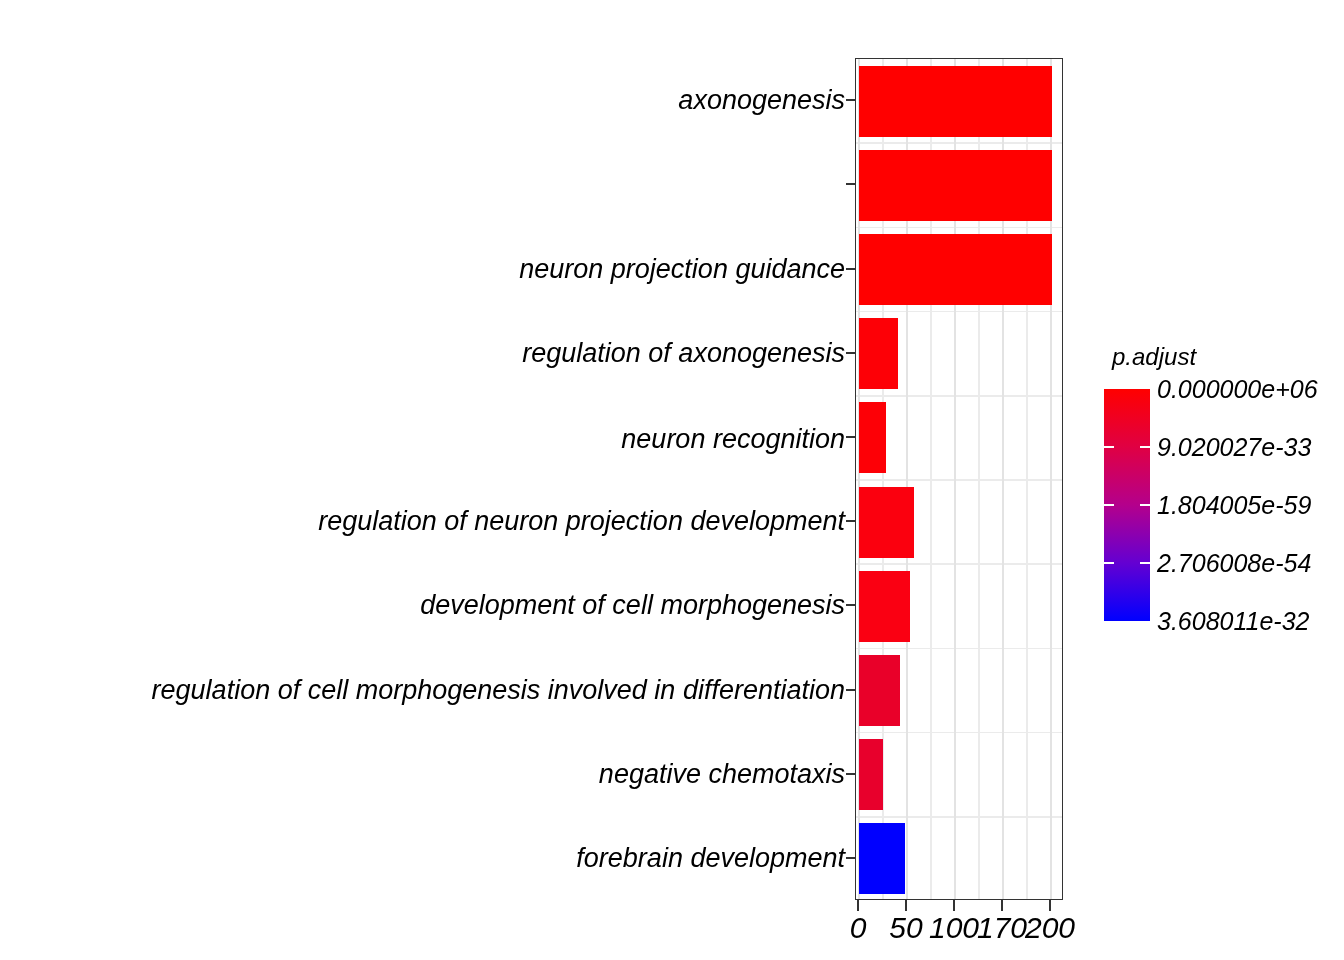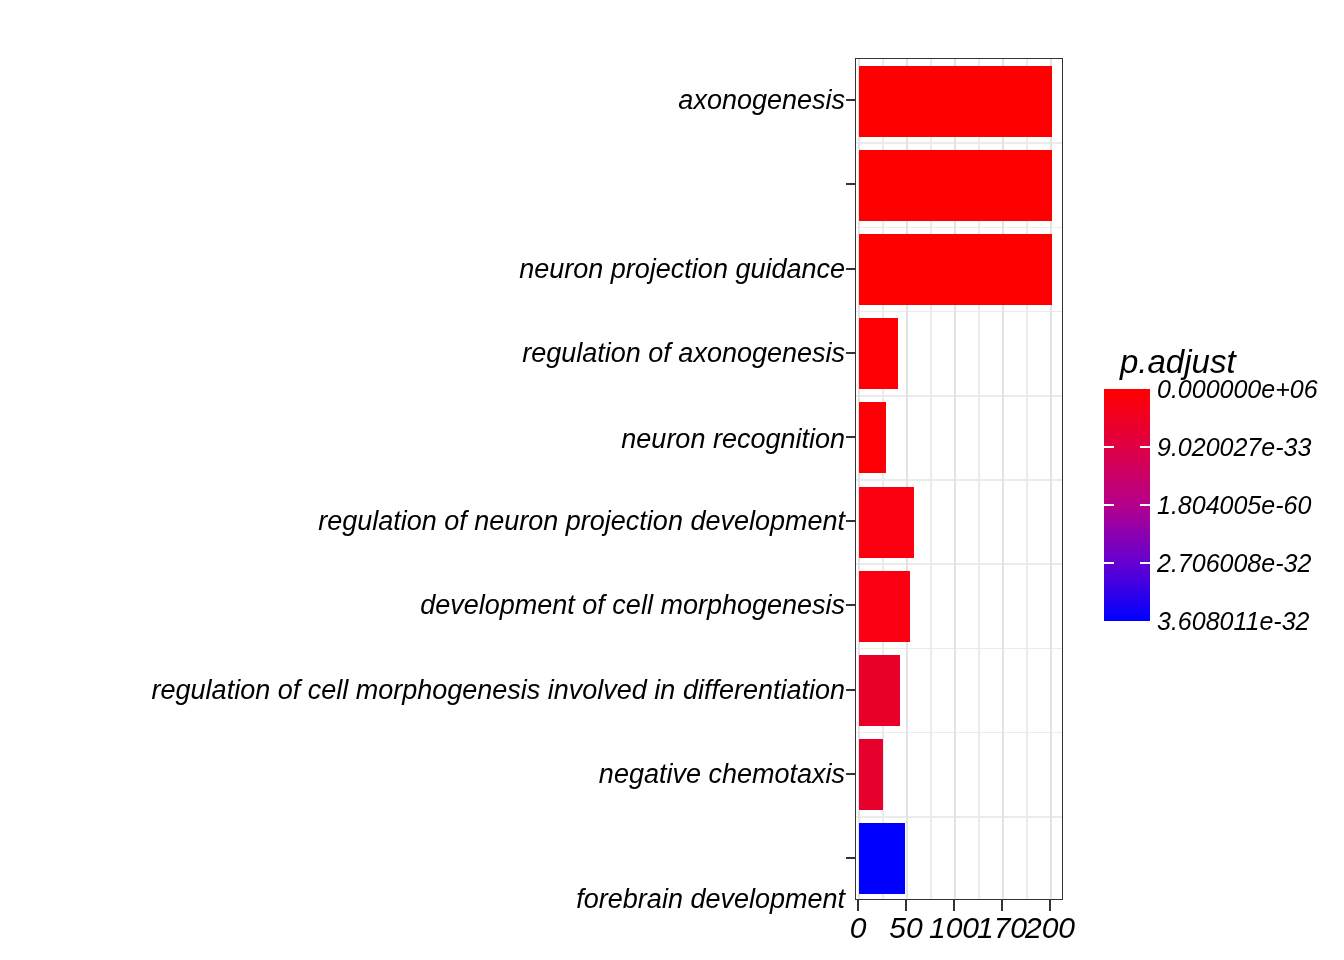--- a/index.html
+++ b/index.html
@@ -126,9 +126,9 @@
   }
   .legend-title {
     position: absolute;
-    left: 20px;
+    left: 12px;
     top: 0px;
-    font-size: 33px;
+    font-size: 24px;
     line-height: 1;
     color: #000000;
     white-space: nowrap;

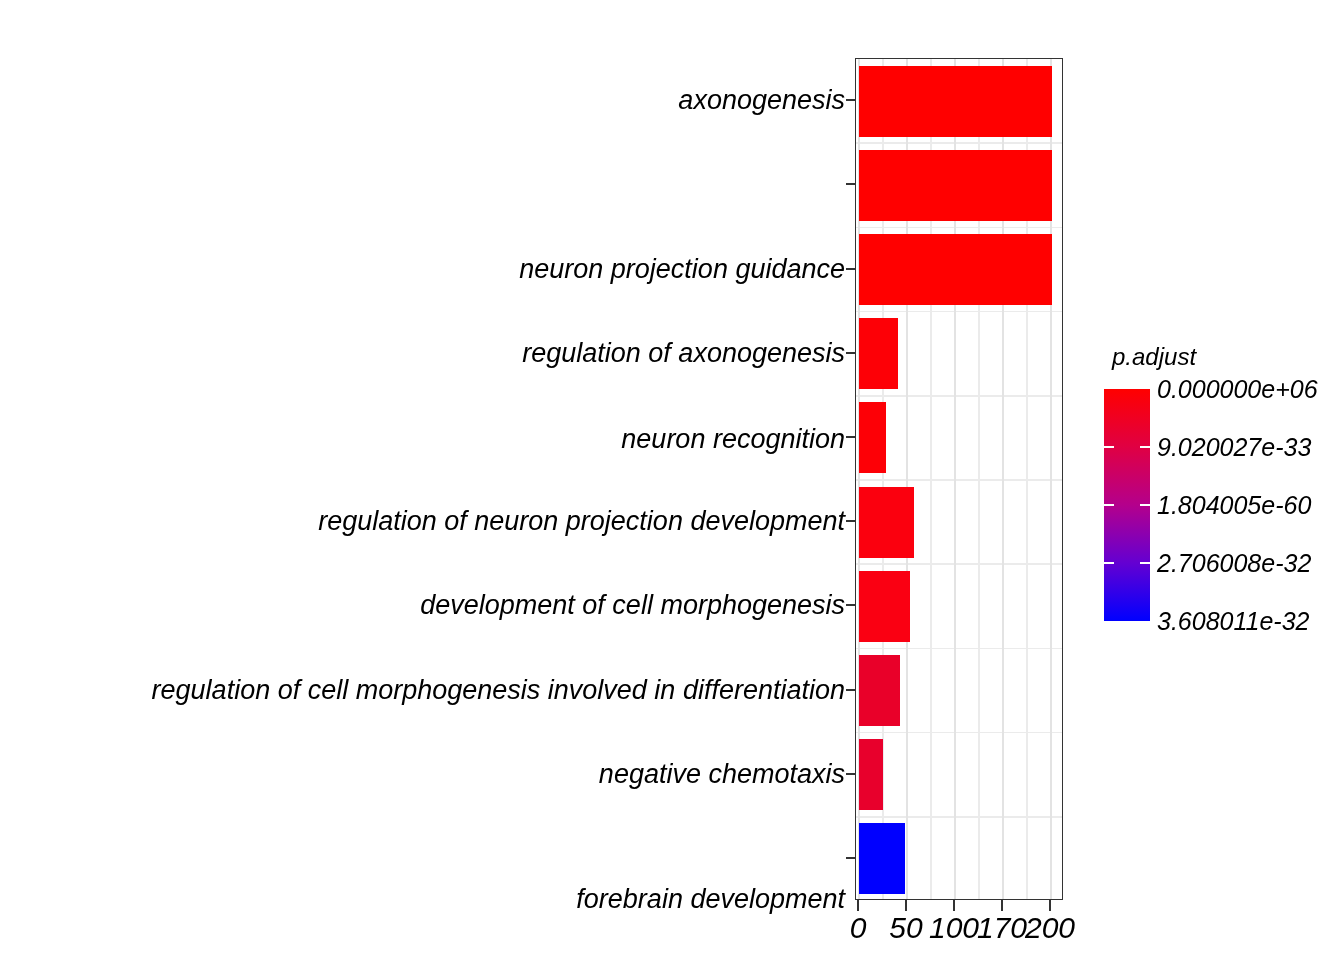--- a/index.html
+++ b/index.html
@@ -239,7 +239,7 @@
       <div class="legend-label" style="top: 102px;">9.020027e-33</div>
       <div class="cb-tick left" style="top: 100.8px;"></div>
       <div class="cb-tick right" style="top: 100.8px;"></div>
-      <div class="legend-label" style="top: 160px;">1.804005e-60</div>
+      <div class="legend-label" style="top: 160px;">1.804005e-59</div>
       <div class="cb-tick left" style="top: 158.8px;"></div>
       <div class="cb-tick right" style="top: 158.8px;"></div>
       <div class="legend-label" style="top: 218px;">2.706008e-32</div>

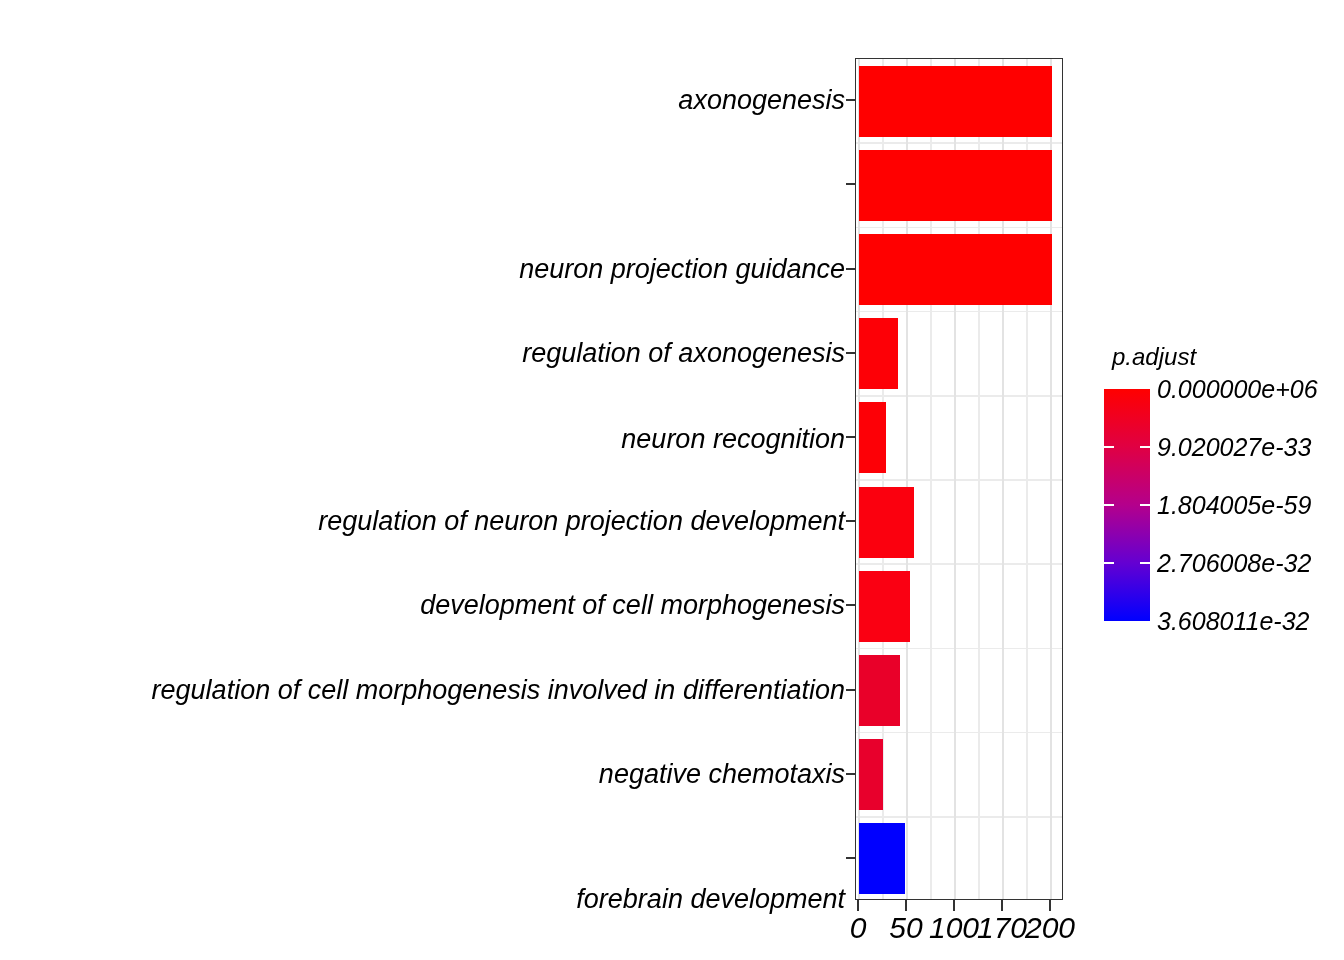--- a/index.html
+++ b/index.html
@@ -242,7 +242,7 @@
       <div class="legend-label" style="top: 160px;">1.804005e-59</div>
       <div class="cb-tick left" style="top: 158.8px;"></div>
       <div class="cb-tick right" style="top: 158.8px;"></div>
-      <div class="legend-label" style="top: 218px;">2.706008e-32</div>
+      <div class="legend-label" style="top: 218px;">2.706008e-54</div>
       <div class="cb-tick left" style="top: 216.8px;"></div>
       <div class="cb-tick right" style="top: 216.8px;"></div>
       <div class="legend-label" style="top: 276px;">3.608011e-32</div>

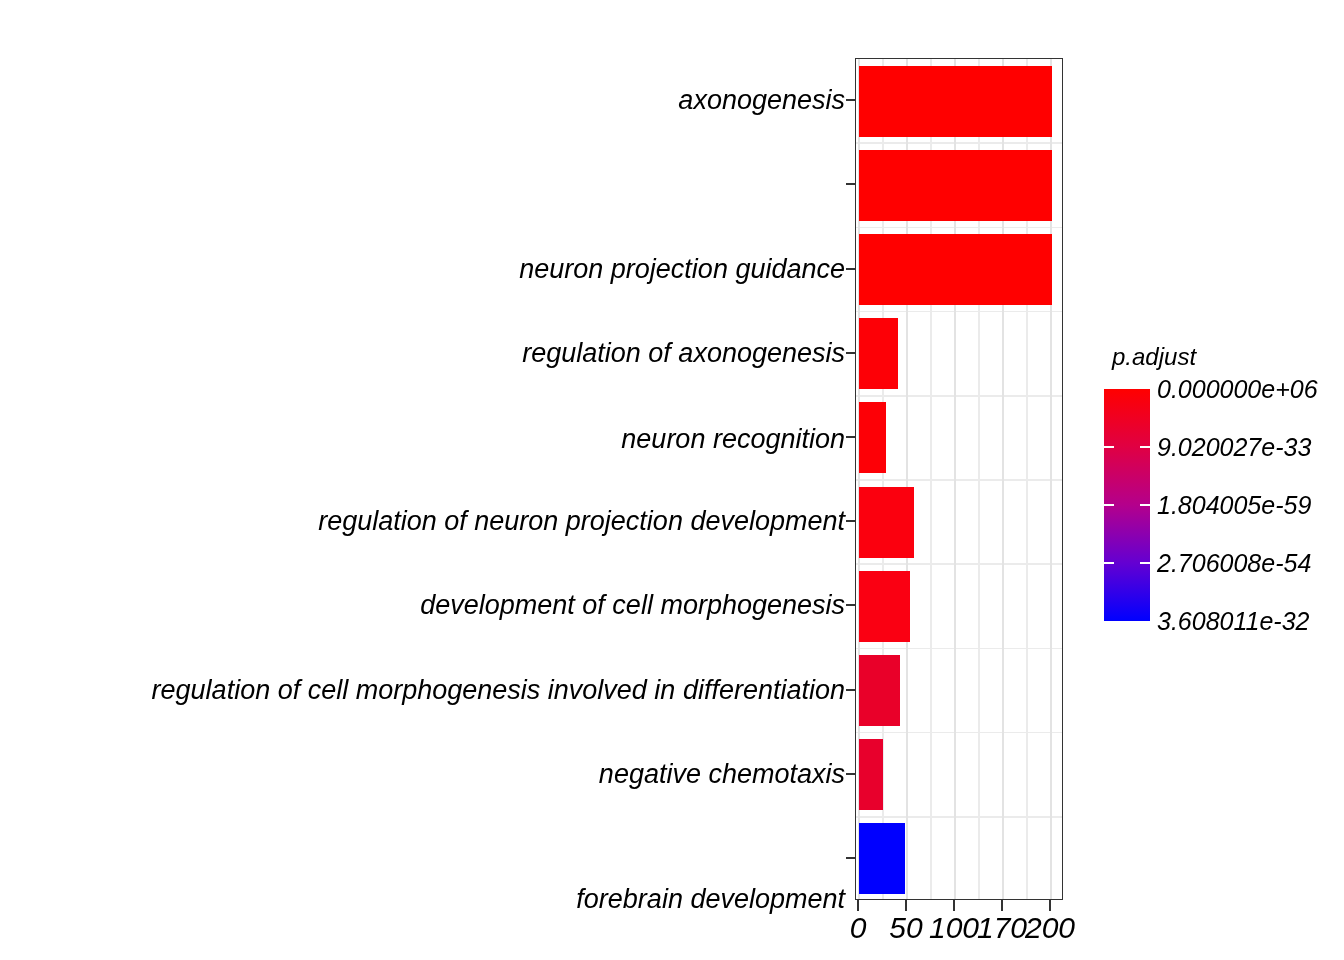--- a/index.html
+++ b/index.html
@@ -182,7 +182,7 @@
       <div class="ytick" style="top: 631.5px;"></div>
       <div class="ylabel" style="top: 715.7px;">negative chemotaxis</div>
       <div class="ytick" style="top: 715.7px;"></div>
-      <div class="ylabel" style="top: 799.9px; margin-top: 41px;">forebrain development</div>
+      <div class="ylabel" style="top: 799.9px;">forebrain development</div>
       <div class="ytick" style="top: 799.9px;"></div>
     </div>
 

